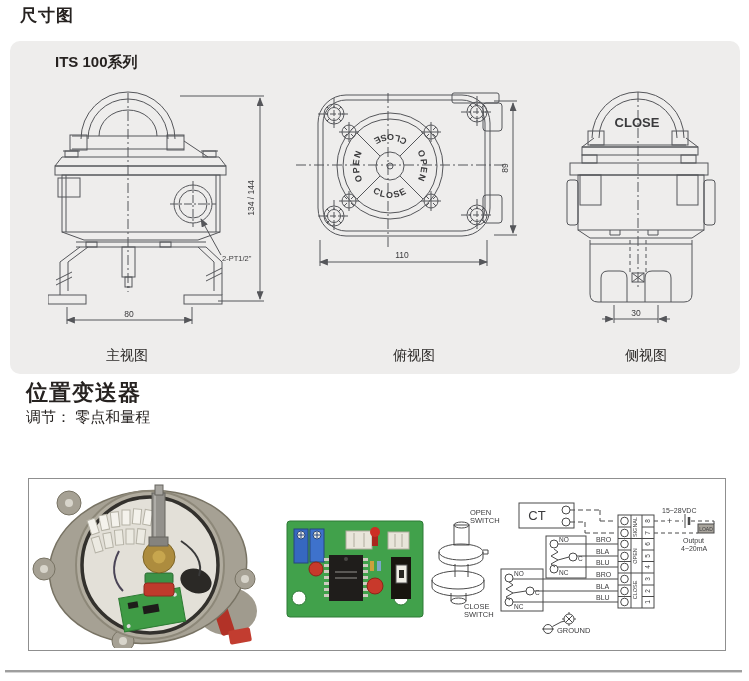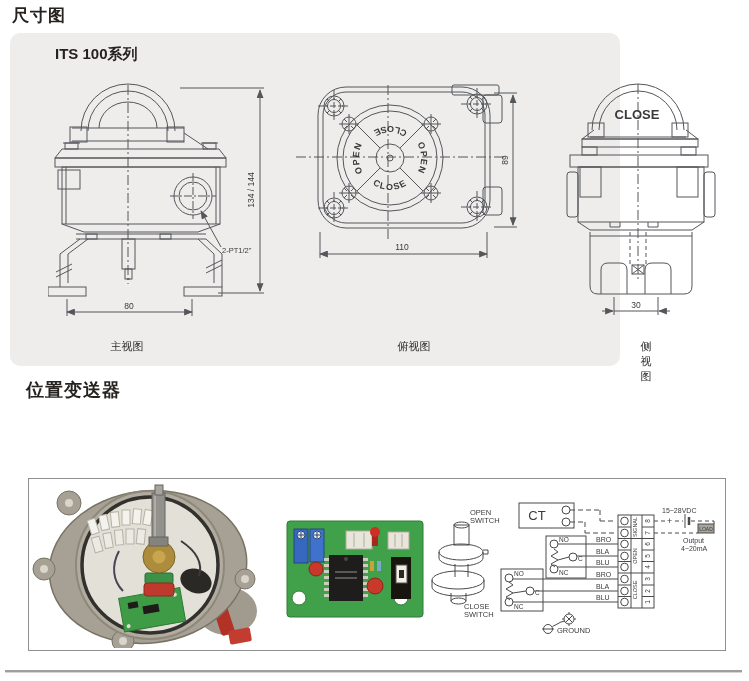--- a/index.html
+++ b/index.html
@@ -5,7 +5,7 @@
   *{box-sizing:border-box;margin:0;padding:0}
   body{background:#fff;font-family:"Liberation Sans",sans-serif;color:#262220}
   .page{position:relative;width:749px;height:681px;background:#fff;overflow:hidden}
-  .h-main{position:absolute;left:12px;top:4px;font-size:17px;font-weight:bold;letter-spacing:1px}
+  .h-main{position:absolute;left:20px;top:4px;font-size:17px;font-weight:bold;letter-spacing:1px}
   .gray-panel{position:absolute;left:10px;top:33px;width:610px;height:333px;background:#eeedec;border-radius:10px}
   .series{position:absolute;left:45px;top:12px;font-weight:bold;font-size:15px}
   .view-label{position:absolute;top:306px;font-size:11px;transform:translateX(-50%);color:#2c2a28}

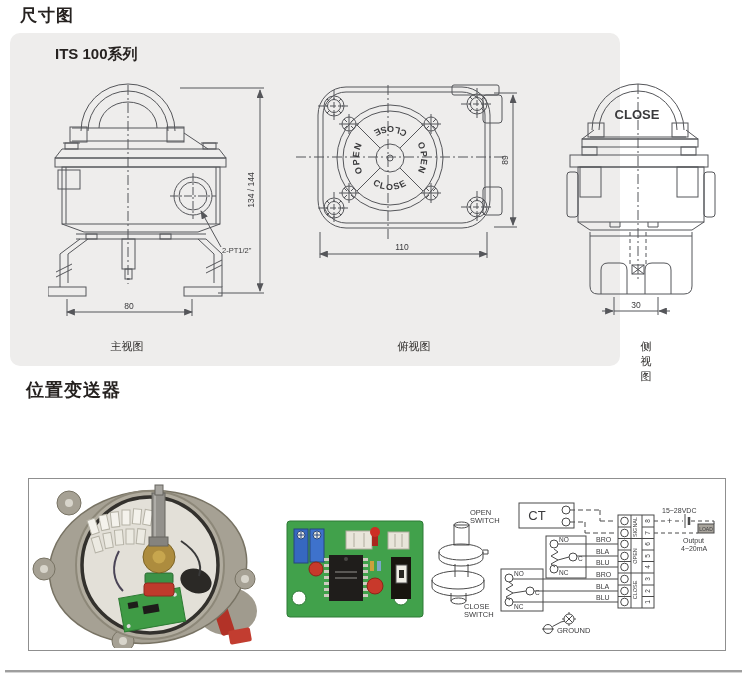--- a/index.html
+++ b/index.html
@@ -6,7 +6,7 @@
   body{background:#fff;font-family:"Liberation Sans",sans-serif;color:#262220}
   .page{position:relative;width:749px;height:681px;background:#fff;overflow:hidden}
   .h-main{position:absolute;left:20px;top:4px;font-size:17px;font-weight:bold;letter-spacing:1px}
-  .gray-panel{position:absolute;left:10px;top:33px;width:610px;height:333px;background:#eeedec;border-radius:10px}
+  .gray-panel{position:absolute;left:10px;top:41px;width:730px;height:333px;background:#eeedec;border-radius:10px}
   .series{position:absolute;left:45px;top:12px;font-weight:bold;font-size:15px}
   .view-label{position:absolute;top:306px;font-size:11px;transform:translateX(-50%);color:#2c2a28}
   .h-sub{position:absolute;left:26px;top:378px;font-size:18px;font-weight:bold;letter-spacing:1px}

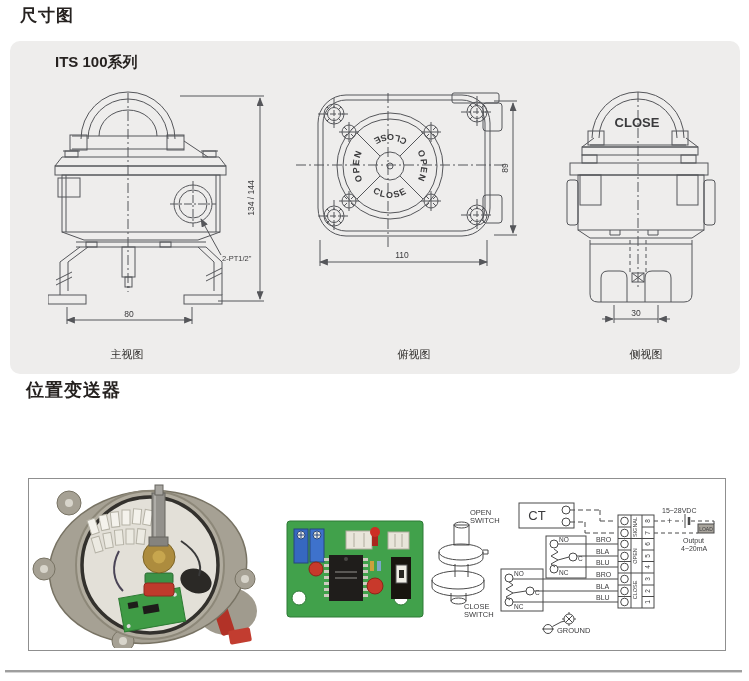--- a/index.html
+++ b/index.html
@@ -8,7 +8,7 @@
   .h-main{position:absolute;left:20px;top:4px;font-size:17px;font-weight:bold;letter-spacing:1px}
   .gray-panel{position:absolute;left:10px;top:41px;width:730px;height:333px;background:#eeedec;border-radius:10px}
   .series{position:absolute;left:45px;top:12px;font-weight:bold;font-size:15px}
-  .view-label{position:absolute;top:306px;font-size:11px;transform:translateX(-50%);color:#2c2a28}
+  .view-label{position:absolute;top:306px;font-size:14px;transform:translateX(-50%);color:#2c2a28}
   .h-sub{position:absolute;left:26px;top:378px;font-size:18px;font-weight:bold;letter-spacing:1px}
   .desc{position:absolute;left:26px;top:406px;font-size:15px;line-height:22px}
   .photo-panel{position:absolute;left:28px;top:478px;width:698px;height:173px;border:1px solid #8f8f8f;background:#fff}

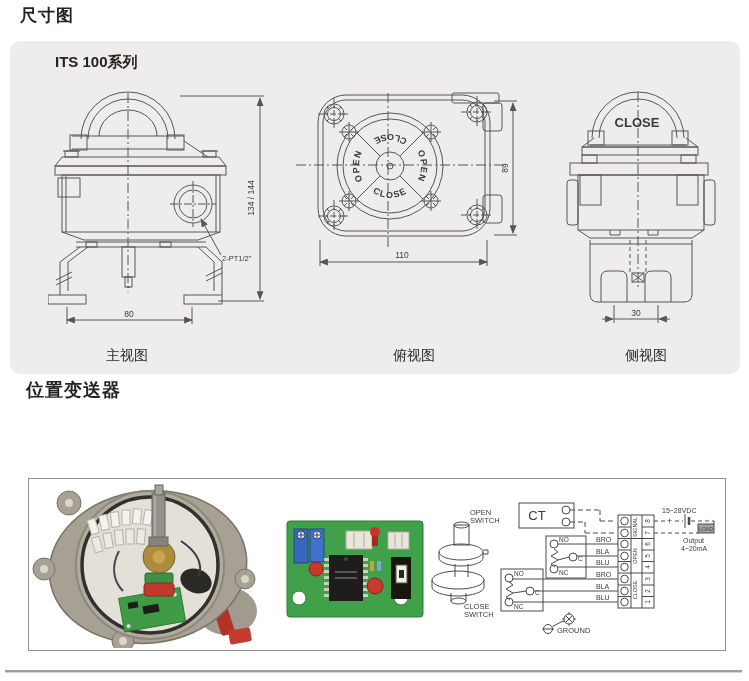--- a/index.html
+++ b/index.html
@@ -9,7 +9,7 @@
   .gray-panel{position:absolute;left:10px;top:41px;width:730px;height:333px;background:#eeedec;border-radius:10px}
   .series{position:absolute;left:45px;top:12px;font-weight:bold;font-size:15px}
   .view-label{position:absolute;top:306px;font-size:14px;transform:translateX(-50%);color:#2c2a28}
-  .h-sub{position:absolute;left:26px;top:378px;font-size:18px;font-weight:bold;letter-spacing:1px}
+  .h-sub{position:absolute;left:26px;top:378px;font-size:22px;font-weight:bold;letter-spacing:1px}
   .desc{position:absolute;left:26px;top:406px;font-size:15px;line-height:22px}
   .photo-panel{position:absolute;left:28px;top:478px;width:698px;height:173px;border:1px solid #8f8f8f;background:#fff}
   .photo-panel svg{position:absolute}

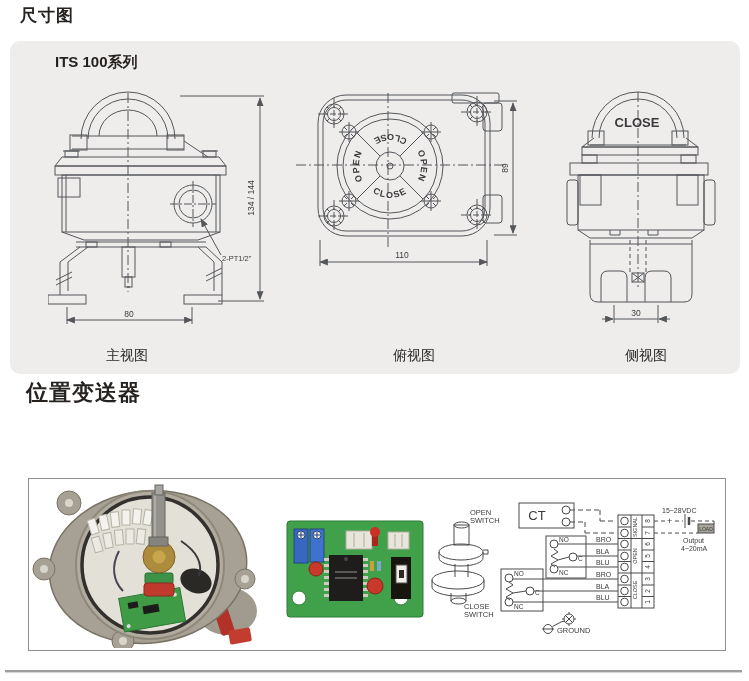--- a/index.html
+++ b/index.html
@@ -182,6 +182,7 @@
 
   <div class="h-sub">位置变送器</div>
   <div class="desc">
+    <div>调节： 零点和量程</div>
   </div>
 
   <div class="photo-panel">

